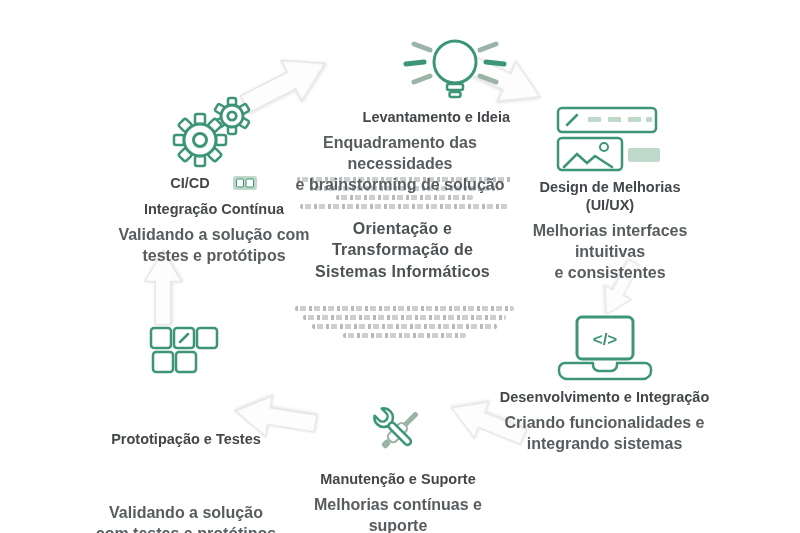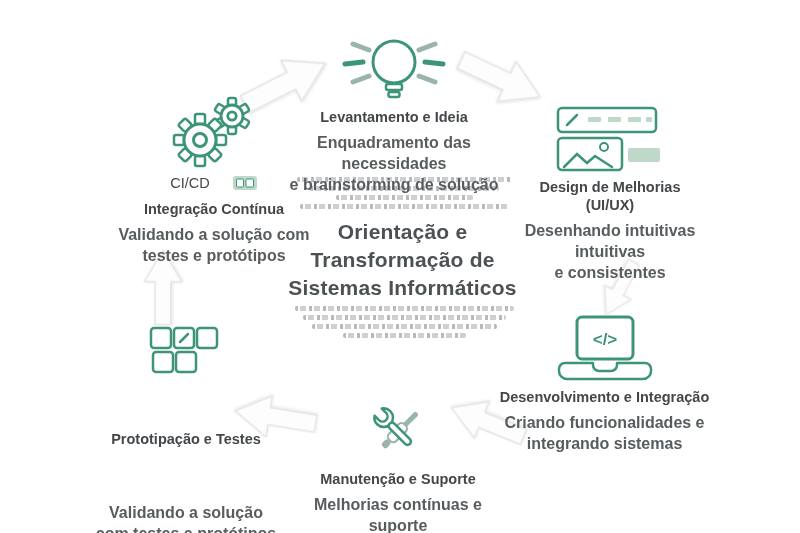--- a/index.html
+++ b/index.html
@@ -79,7 +79,7 @@
     <div class="ghost-row" style="width:55%"></div>
   </div>
 
-  <div class="stage" style="left:284px;top:28px;width:220px;">
+  <div class="stage" style="left:290px;top:28px;width:220px;align-items:flex-end;">
     <svg width="110" height="74" viewBox="0 0 110 74">
       <line class="r" stroke-width="5" x1="14" y1="16" x2="30" y2="22"></line>
       <line class="ln" stroke-width="5" x1="6" y1="36" x2="24" y2="34"></line>

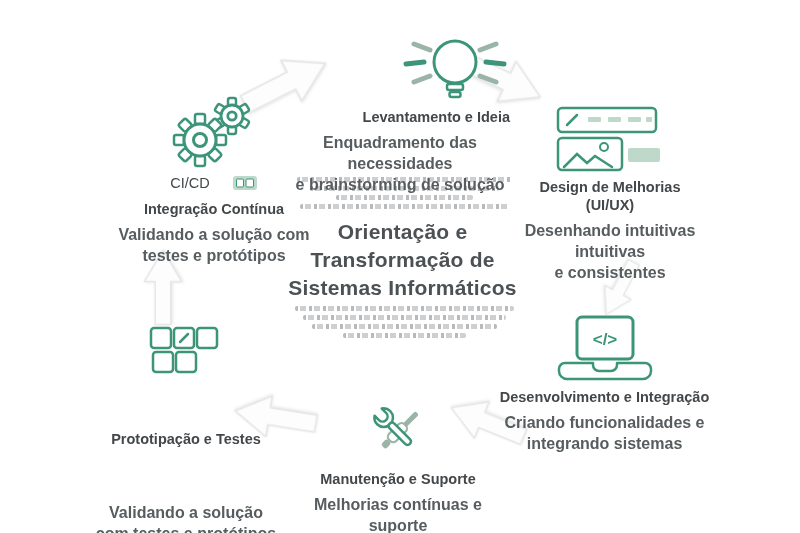--- a/index.html
+++ b/index.html
@@ -12,7 +12,7 @@
                line-height:1.25;margin-top:6px;}
   .stage-sub{font-weight:700;font-size:16px;color:var(--stage-subtitle);white-space:pre-line;
              line-height:1.32;margin-top:6px;}
-  .title-row{display:flex;align-items:center;justify-content:center;gap:22px;font-weight:400;
+  .title-row{display:flex;align-items:center;justify-content:center;gap:22px;font-weight:700;
              font-size:14.5px;color:var(--stage-title);margin-top:6px;line-height:1.25;}
 
   

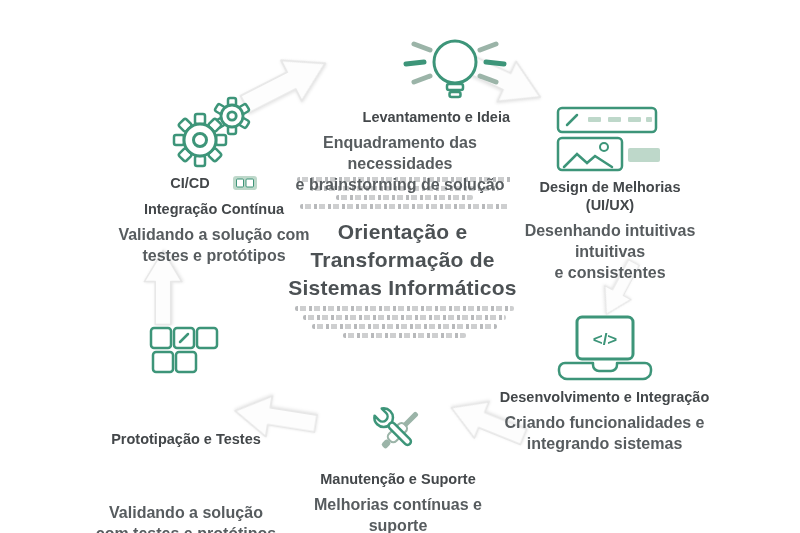--- a/index.html
+++ b/index.html
@@ -17,7 +17,7 @@
 
   
   .center-title{position:absolute;left:280px;top:218px;width:245px;text-align:center;
-                font-weight:700;font-size:21px;line-height:1.34;color:var(--center-title);
+                font-weight:700;font-size:16px;line-height:1.34;color:var(--center-title);
                 white-space:pre-line;letter-spacing:.2px;}
   .ghost{position:absolute;}
   .ghost-row{height:5px;margin:0 auto 4px;border-radius:2px;filter:blur(.45px);opacity:.8;

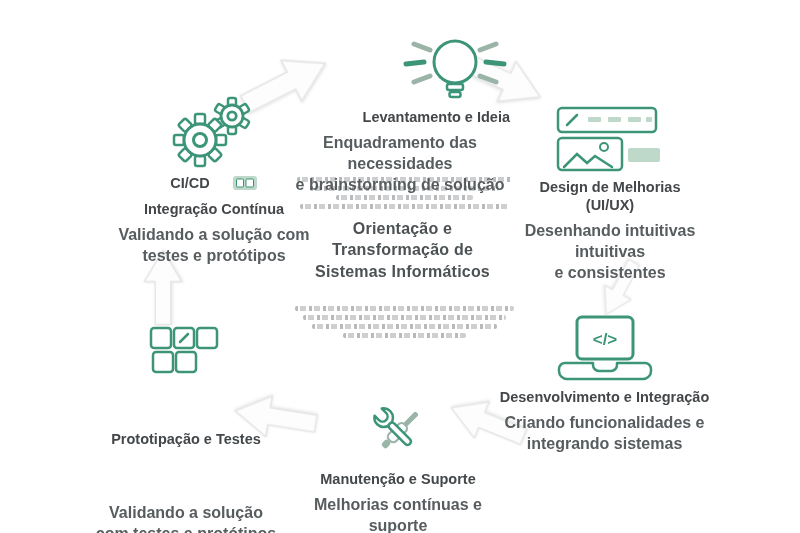--- a/index.html
+++ b/index.html
@@ -111,7 +111,7 @@
     </svg>
     <div class="stage-title">Design de Melhorias
 (UI/UX)</div>
-    <div class="stage-sub">Desenhando intuitivas intuitivas
+    <div class="stage-sub">Melhorias interfaces intuitivas
 e consistentes</div>
   </div>
 

